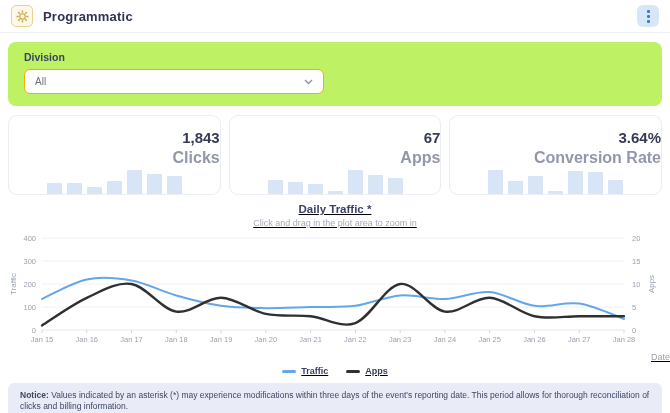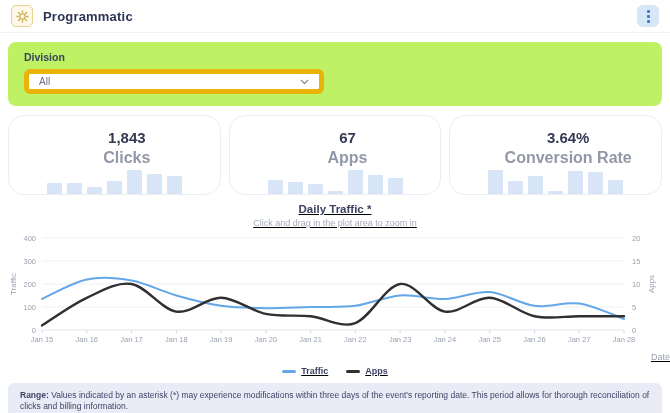--- a/index.html
+++ b/index.html
@@ -25,7 +25,7 @@
   .f-col1 { flex:0 0 300px; }
   .f-col2 { flex:1; }
   .f-label { font-size:10.5px; font-weight:700; color:#3b4160; margin-bottom:6px; }
-  .select { height:25px; background:#fff; border:5px solid #eab308; border-radius:6px;
+  .select { height:25px; background:#fff; border:1px solid #eab308; border-radius:6px;
     display:flex; align-items:center; justify-content:space-between; padding:0 10px;
     font-size:10px; color:#6a7080; cursor:pointer; }
   .input-group { display:flex; }

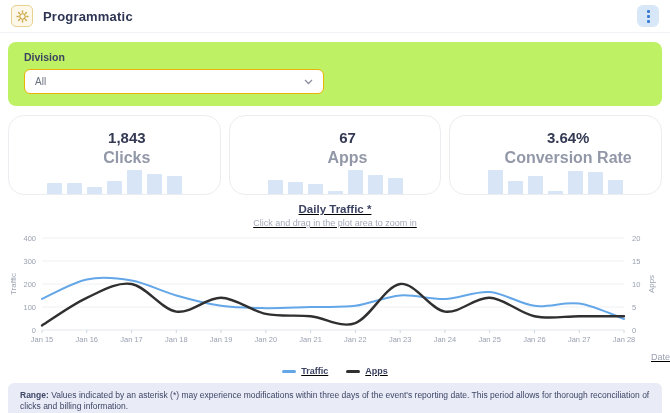--- a/index.html
+++ b/index.html
@@ -38,8 +38,8 @@
 
   
   .stats { margin:9px 8px 0; display:flex; gap:8px; }
-  .card { flex:1; background:#fff; border:1px solid #ecedf1; border-radius:16px;
-    height:80px; position:relative; text-align:center; overflow:hidden;padding-left:25px; }
+  .card { flex:1; background:#fff; border:1px solid #ecedf1; border-radius:9px;
+    height:80px; position:relative; text-align:right; overflow:hidden;padding-left:25px; }
   .card-value { margin-top:13px; font-size:15px; font-weight:700; color:#343a54; }
   .card-label { margin-top:3px; font-size:16px; color:#9298a8;font-weight:bold; }
   .spark { position:absolute; left:0; right:0; bottom:0; display:flex;

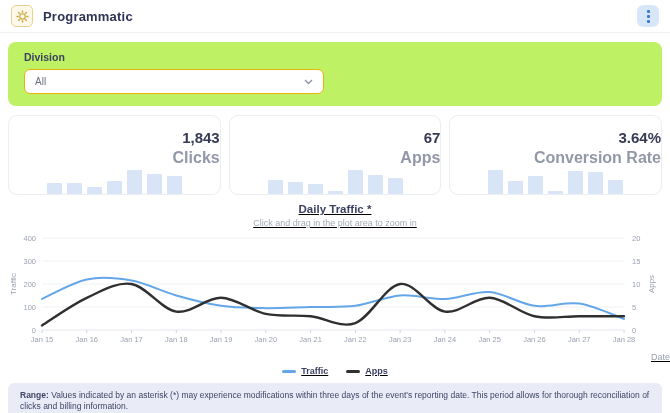--- a/index.html
+++ b/index.html
@@ -214,7 +214,7 @@
 </div>
 
 <div class="notice">
-  <b>Range:</b><span> Values indicated by an asterisk (*) may experience modifications within three days of the event's reporting date. This period allows for thorough reconciliation of clicks and billing information.</span>
+  <b>Notice:</b><span> Values indicated by an asterisk (*) may experience modifications within three days of the event's reporting date. This period allows for thorough reconciliation of clicks and billing information.</span>
 </div>
 
 </body></html>

